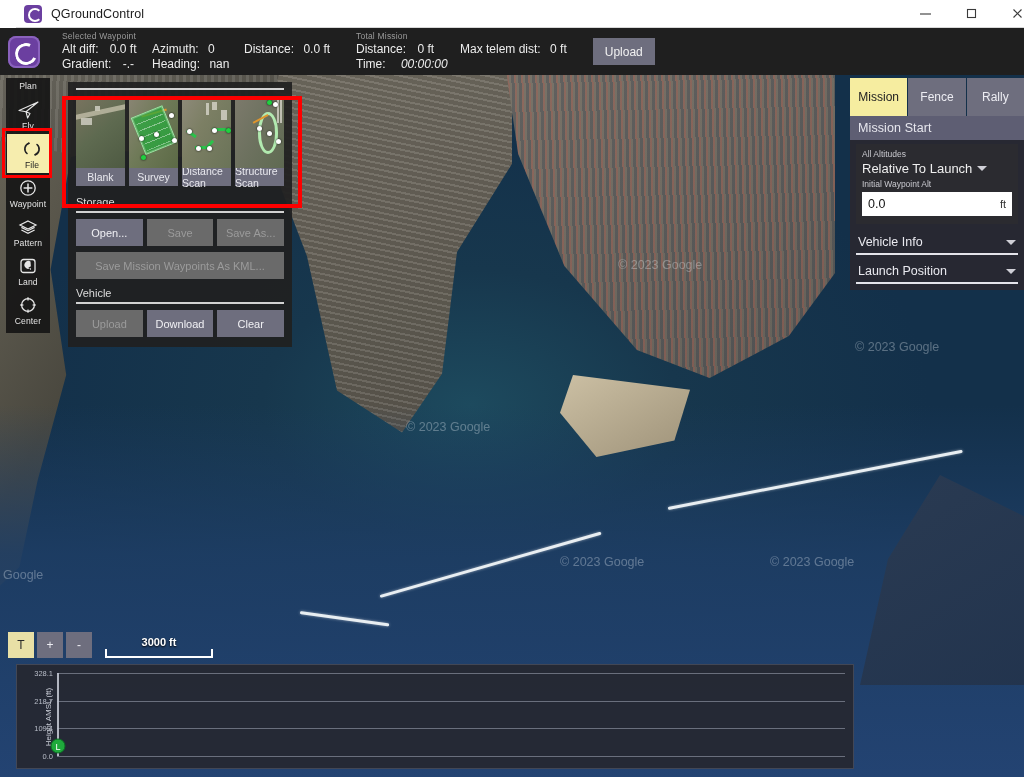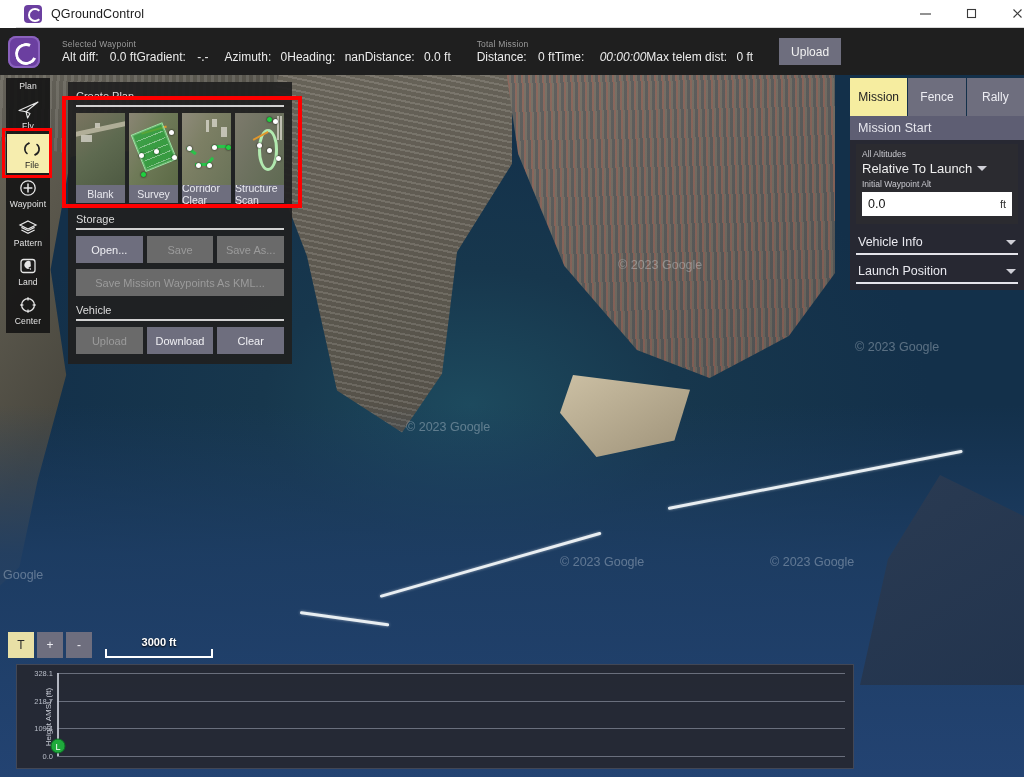--- a/index.html
+++ b/index.html
@@ -46,7 +46,7 @@
   .at-group { margin-left: 18px; }
   .at-cap { font-size: 8.5px; color: #9a9a9a; line-height: 11px; letter-spacing: .2px; }
   .at-rows { display: flex; }
-  .at-col { display: flex; }
+  .at-col { display: flex; flex-direction: column; }
   .at-row { font-size: 12px; line-height: 15px; color: #ececec; white-space: nowrap; }
   .at-lbl { display: inline-block; }
   .at-val { display: inline-block; }

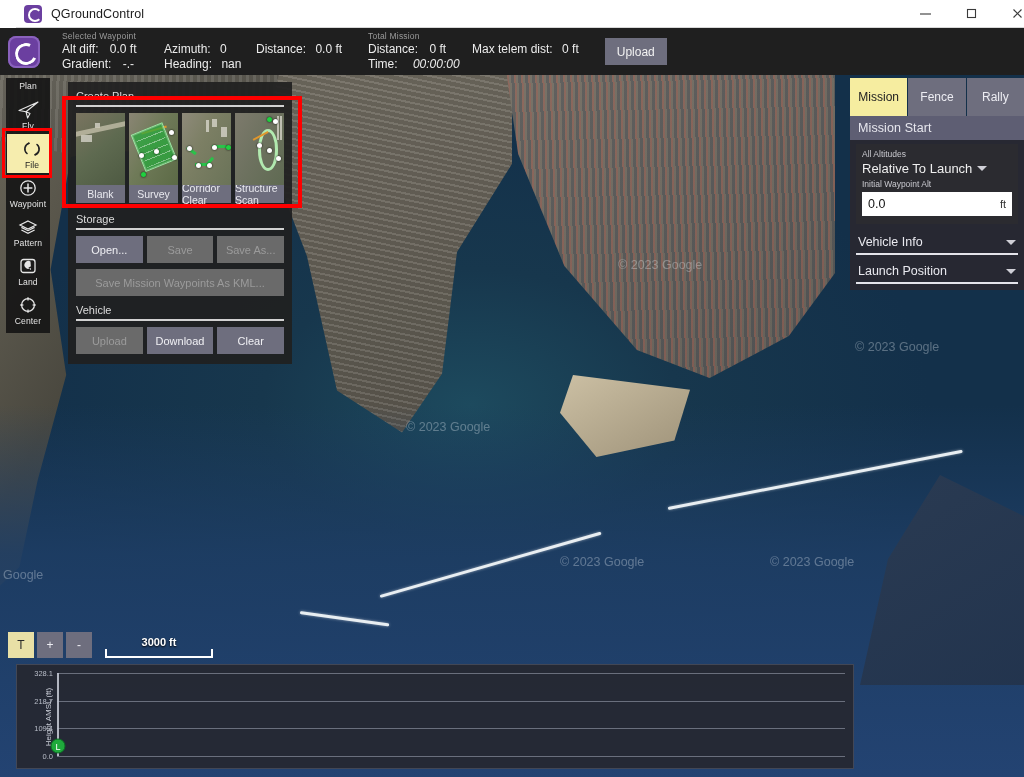--- a/index.html
+++ b/index.html
@@ -307,7 +307,7 @@
             <span class="at-val" style="margin-left:8px;">-.-</span>
           </div>
         </div>
-        <div class="at-col" style="min-width:92px;margin-left:16px;">
+        <div class="at-col" style="min-width:92px;margin-left:4px;">
           <div class="at-row">
             <span class="at-lbl">Azimuth:</span>
             <span class="at-val" style="margin-left:6px;">0</span>

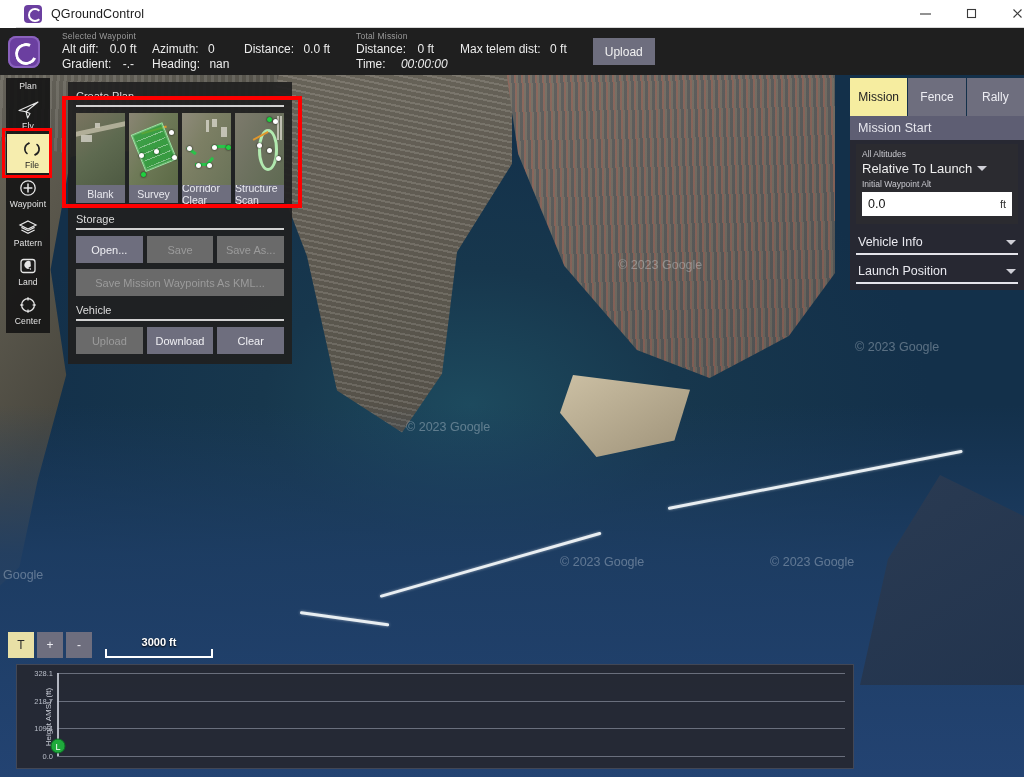--- a/index.html
+++ b/index.html
@@ -445,7 +445,6 @@
   <div class="file-highlight"></div>
 
   <div class="planpanel">
-    <div class="section-head">Create Plan</div>
     <div class="section-rule"></div>
 
     <div class="thumbs">

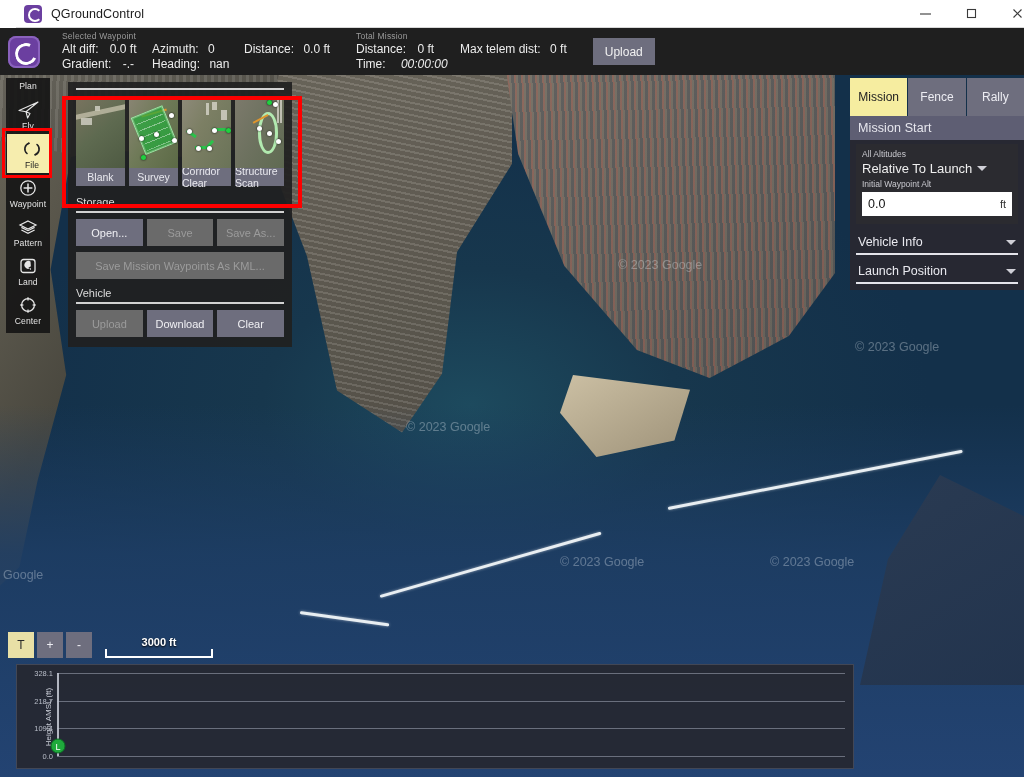--- a/index.html
+++ b/index.html
@@ -484,7 +484,7 @@
           <div class="vtx" style="left:62%;top:44%;"></div>
           <div class="vtx g" style="left:90%;top:44%;"></div>
         </div>
-        <div class="thumb-cap">Corridor Clear</div>
+        <div class="thumb-cap">Distance Scan</div>
       </div>
 
       <div class="thumb">

